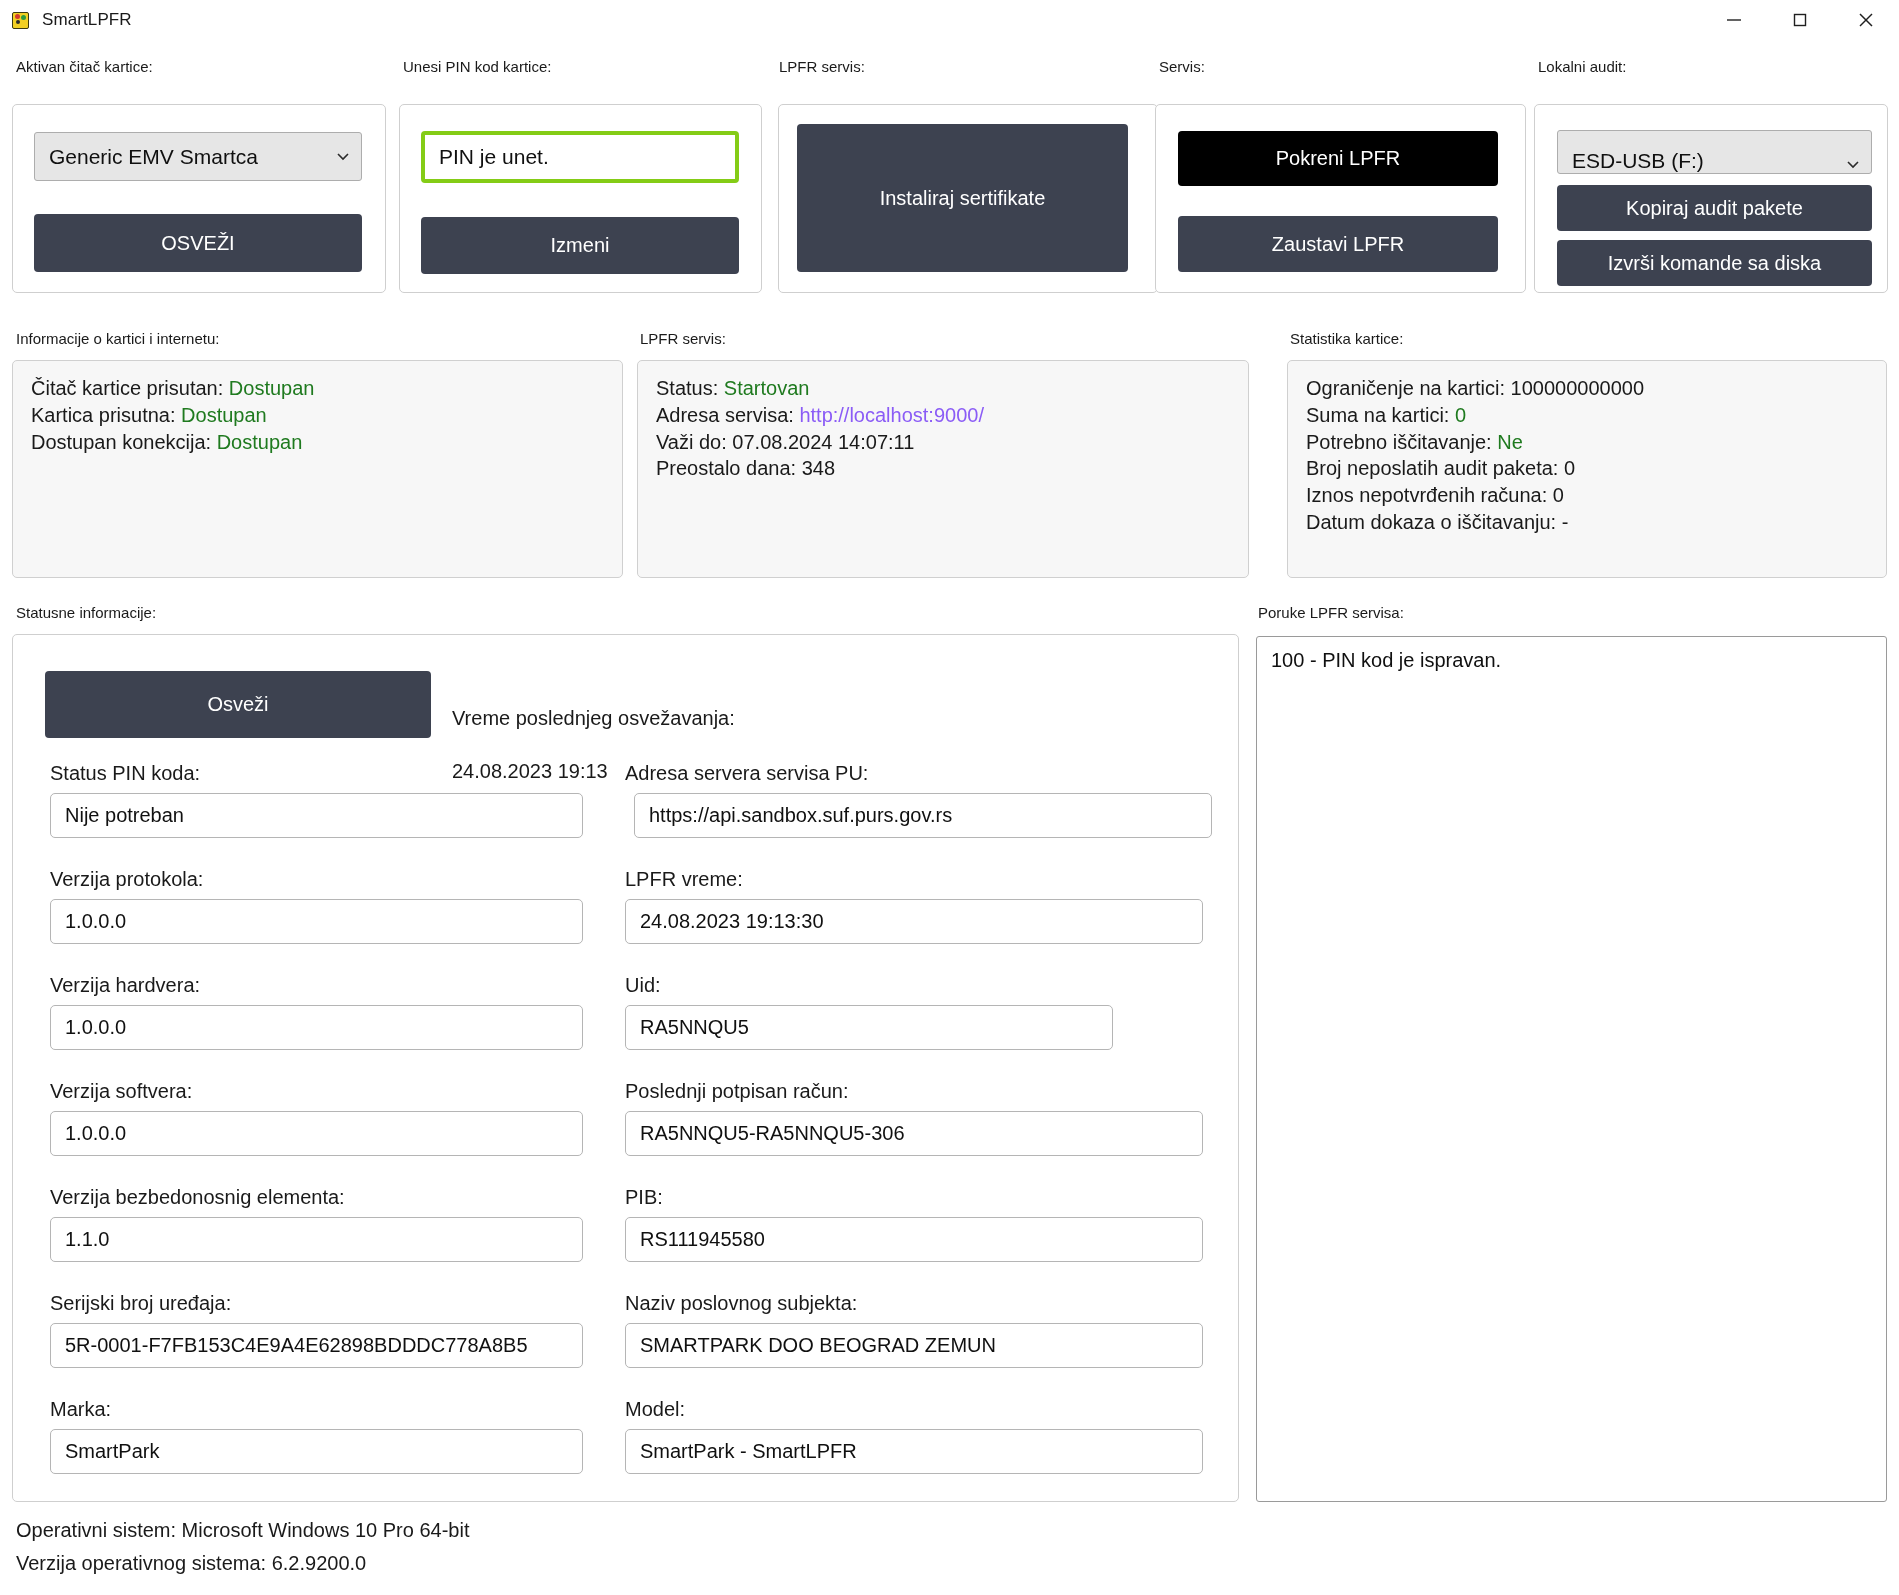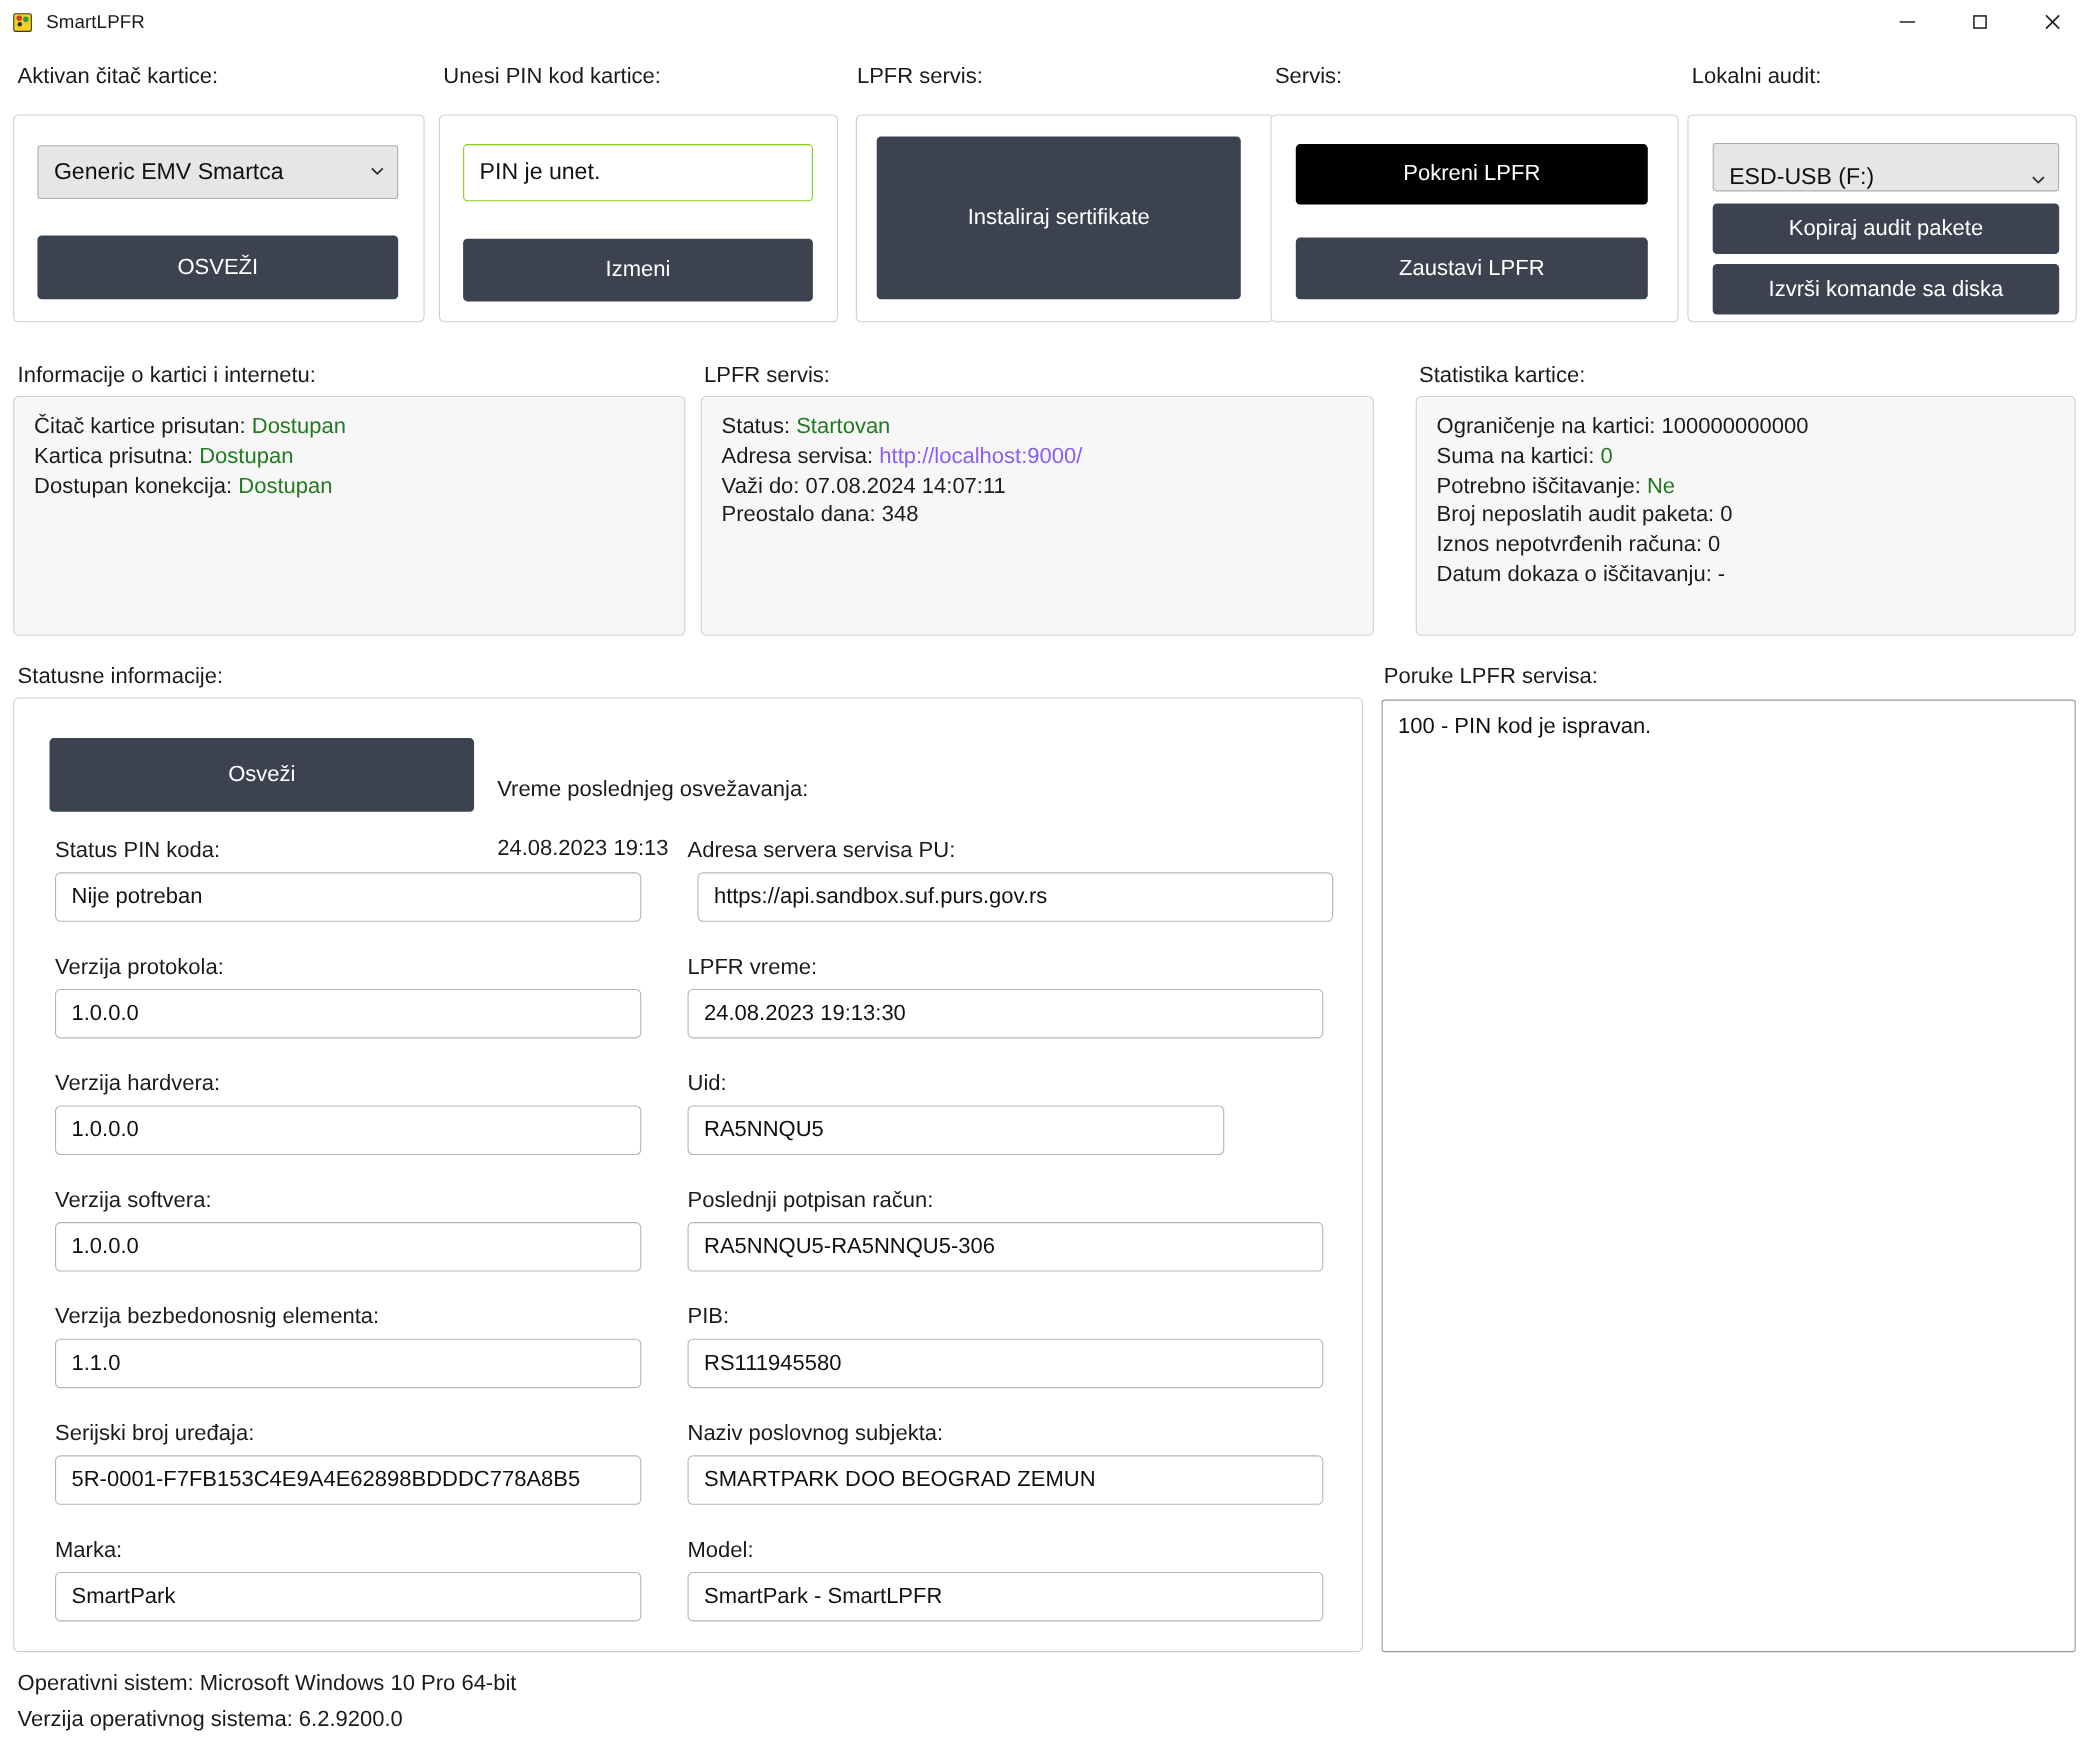--- a/index.html
+++ b/index.html
@@ -41,7 +41,7 @@
   
   .section-label {
     position: absolute;
-    font-size: 20px; color: #1a1a1a; white-space: nowrap;
+    font-size: 15px; color: #1a1a1a; white-space: nowrap;
   }
   .group-box {
     position: absolute;

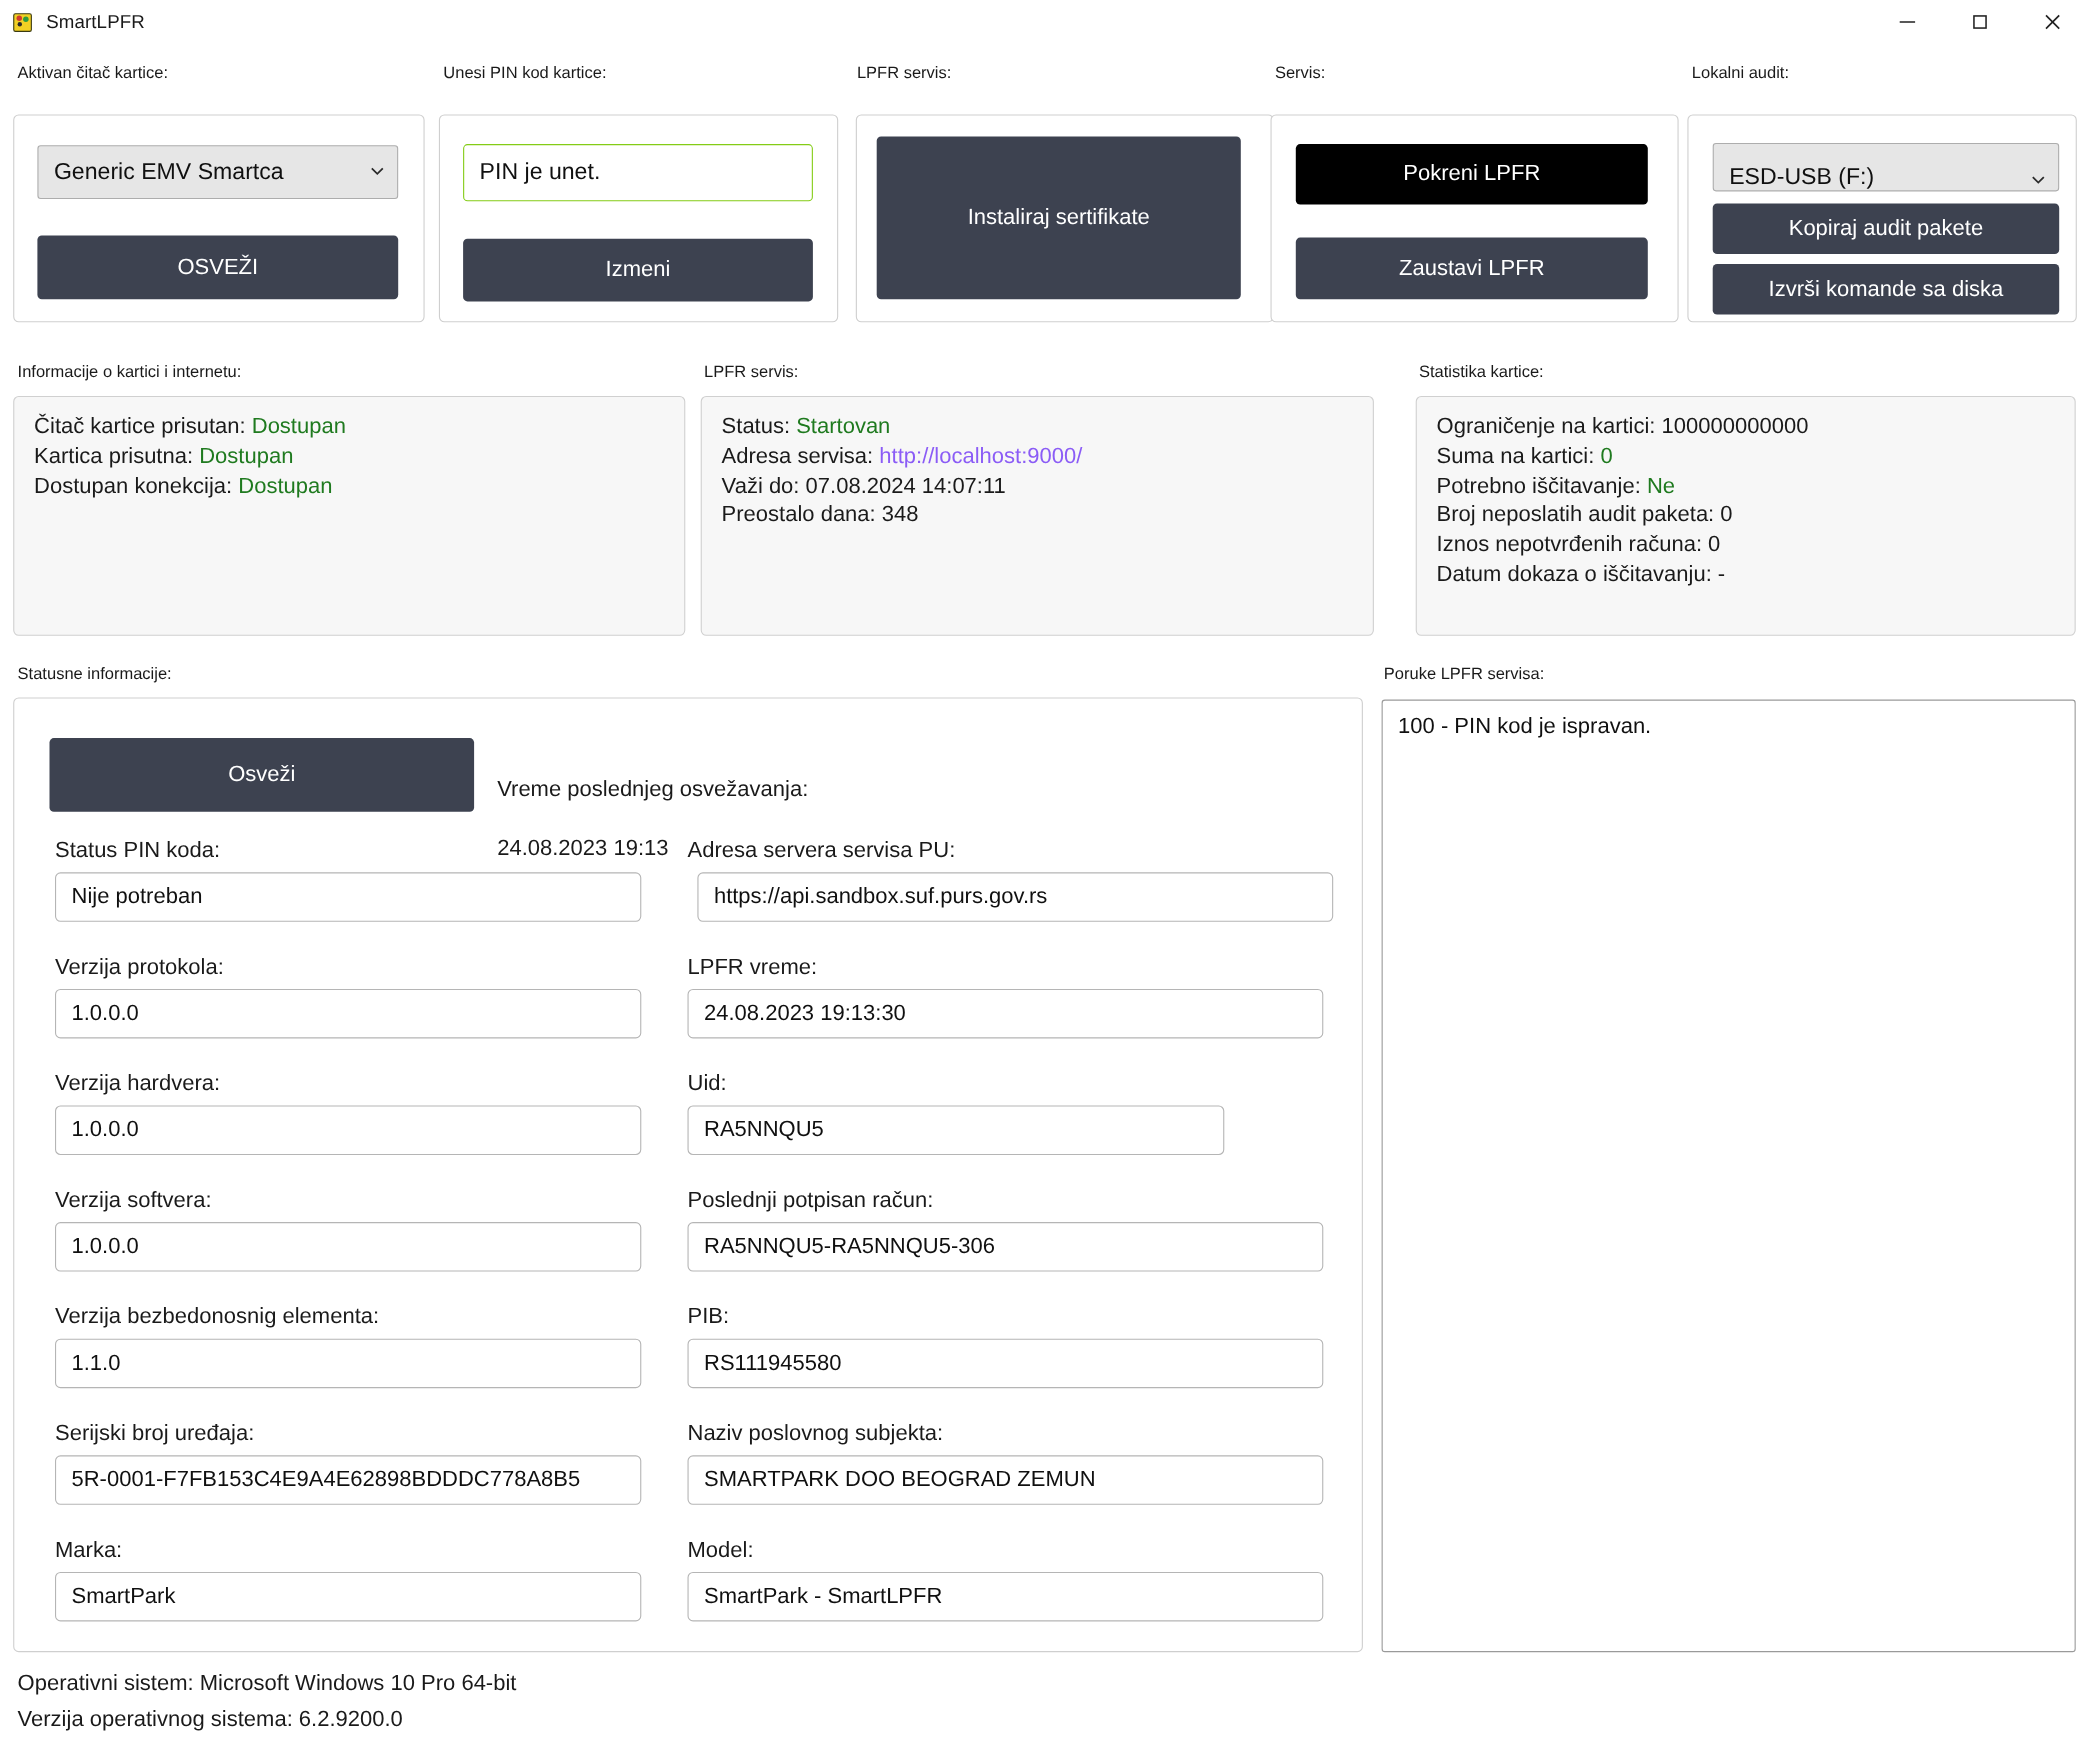--- a/index.html
+++ b/index.html
@@ -104,7 +104,7 @@
   .txt-box {
     position: absolute;
     background: #ffffff;
-    border: 1px solid #84cc16;
+    border: 4px solid #84cc16;
     border-radius: 4px;
     display: flex; align-items: center;
     font-size: 21px;

